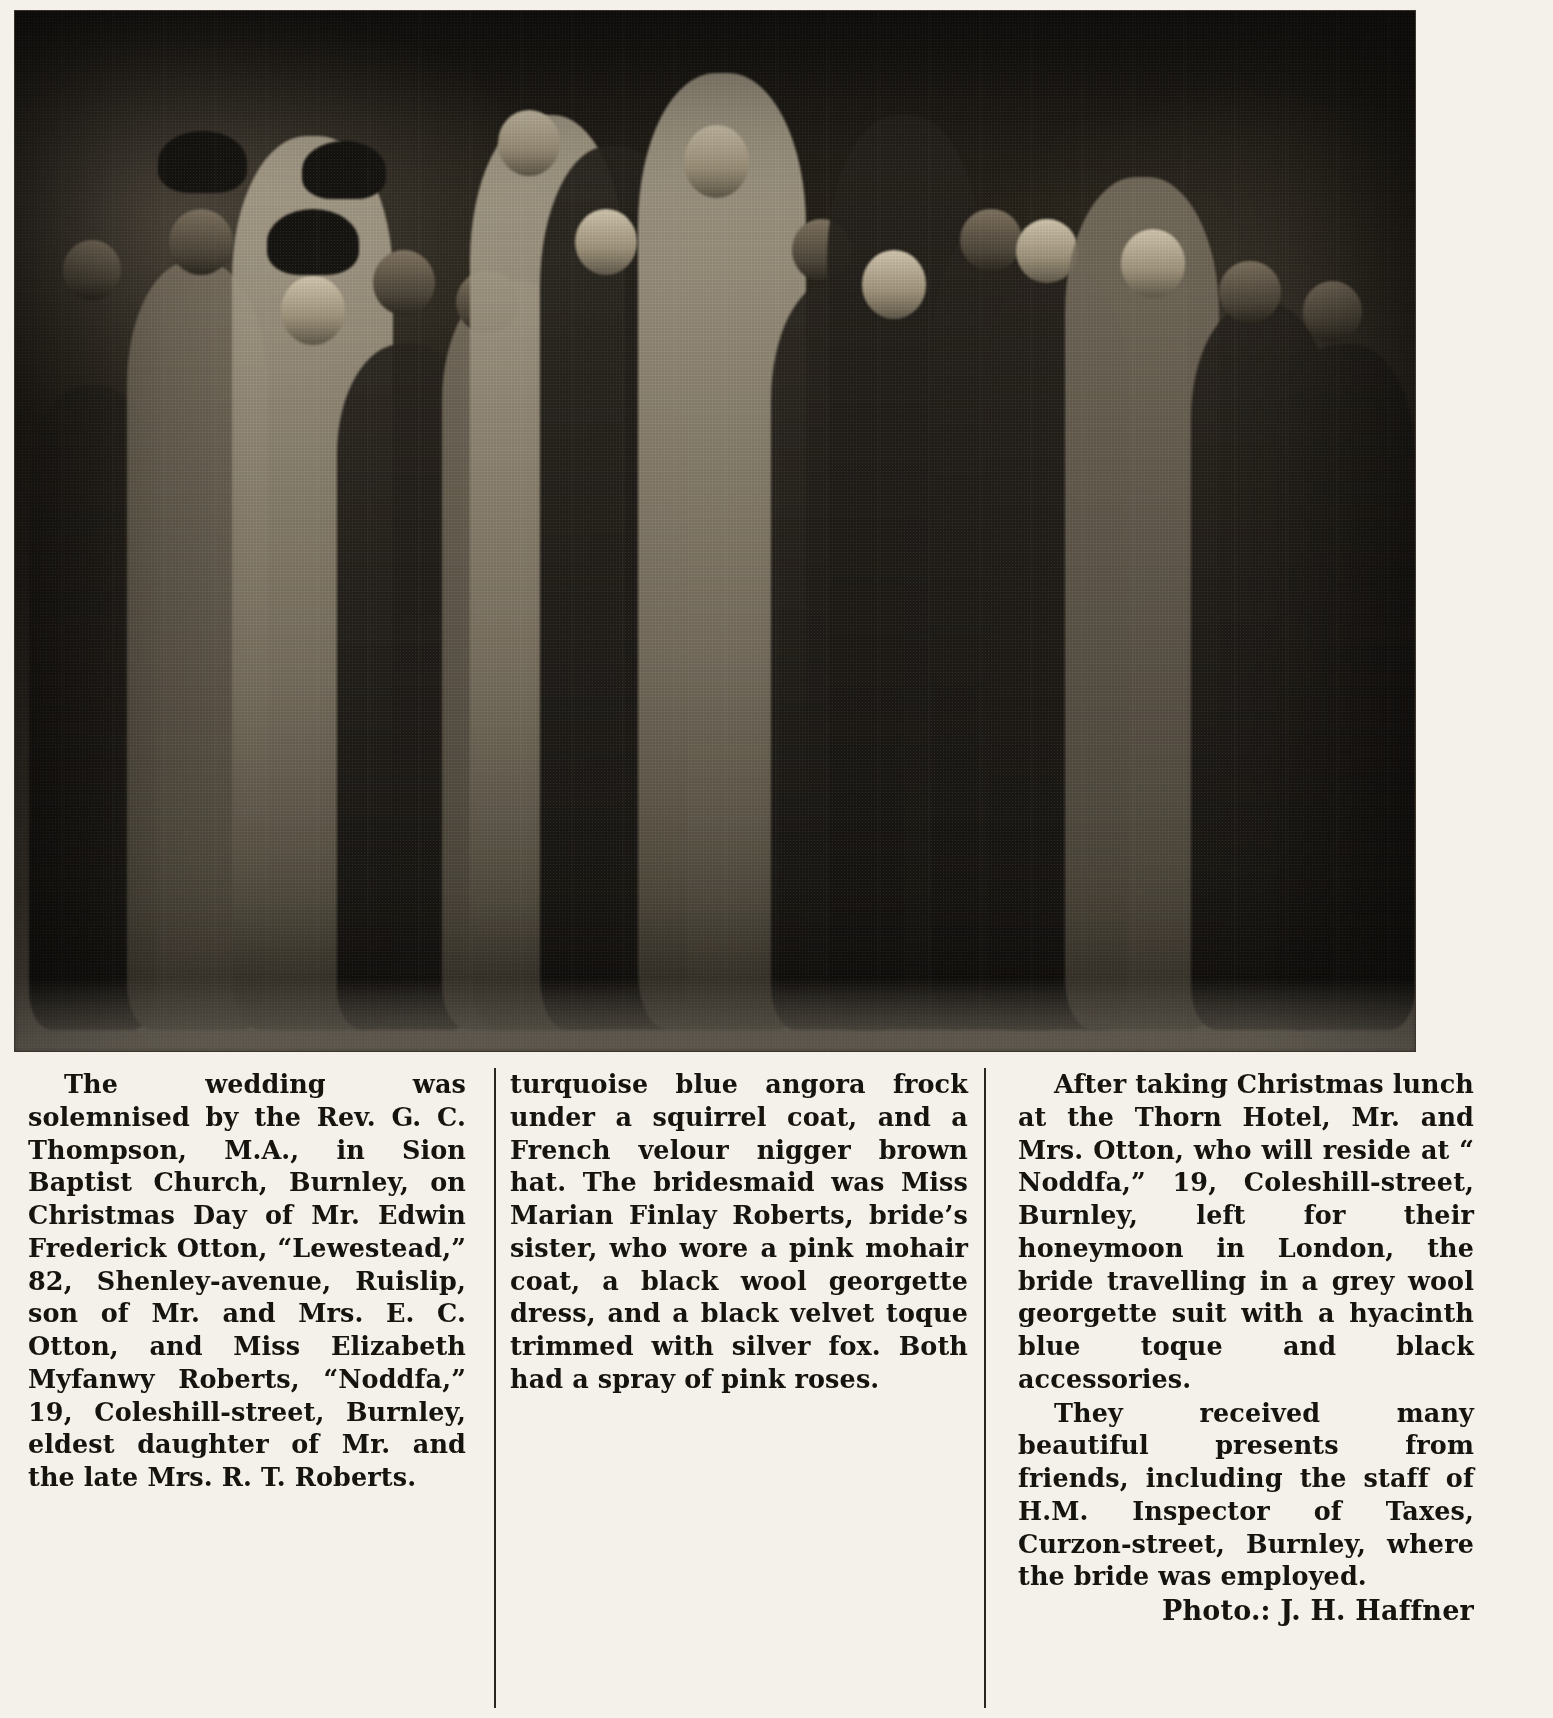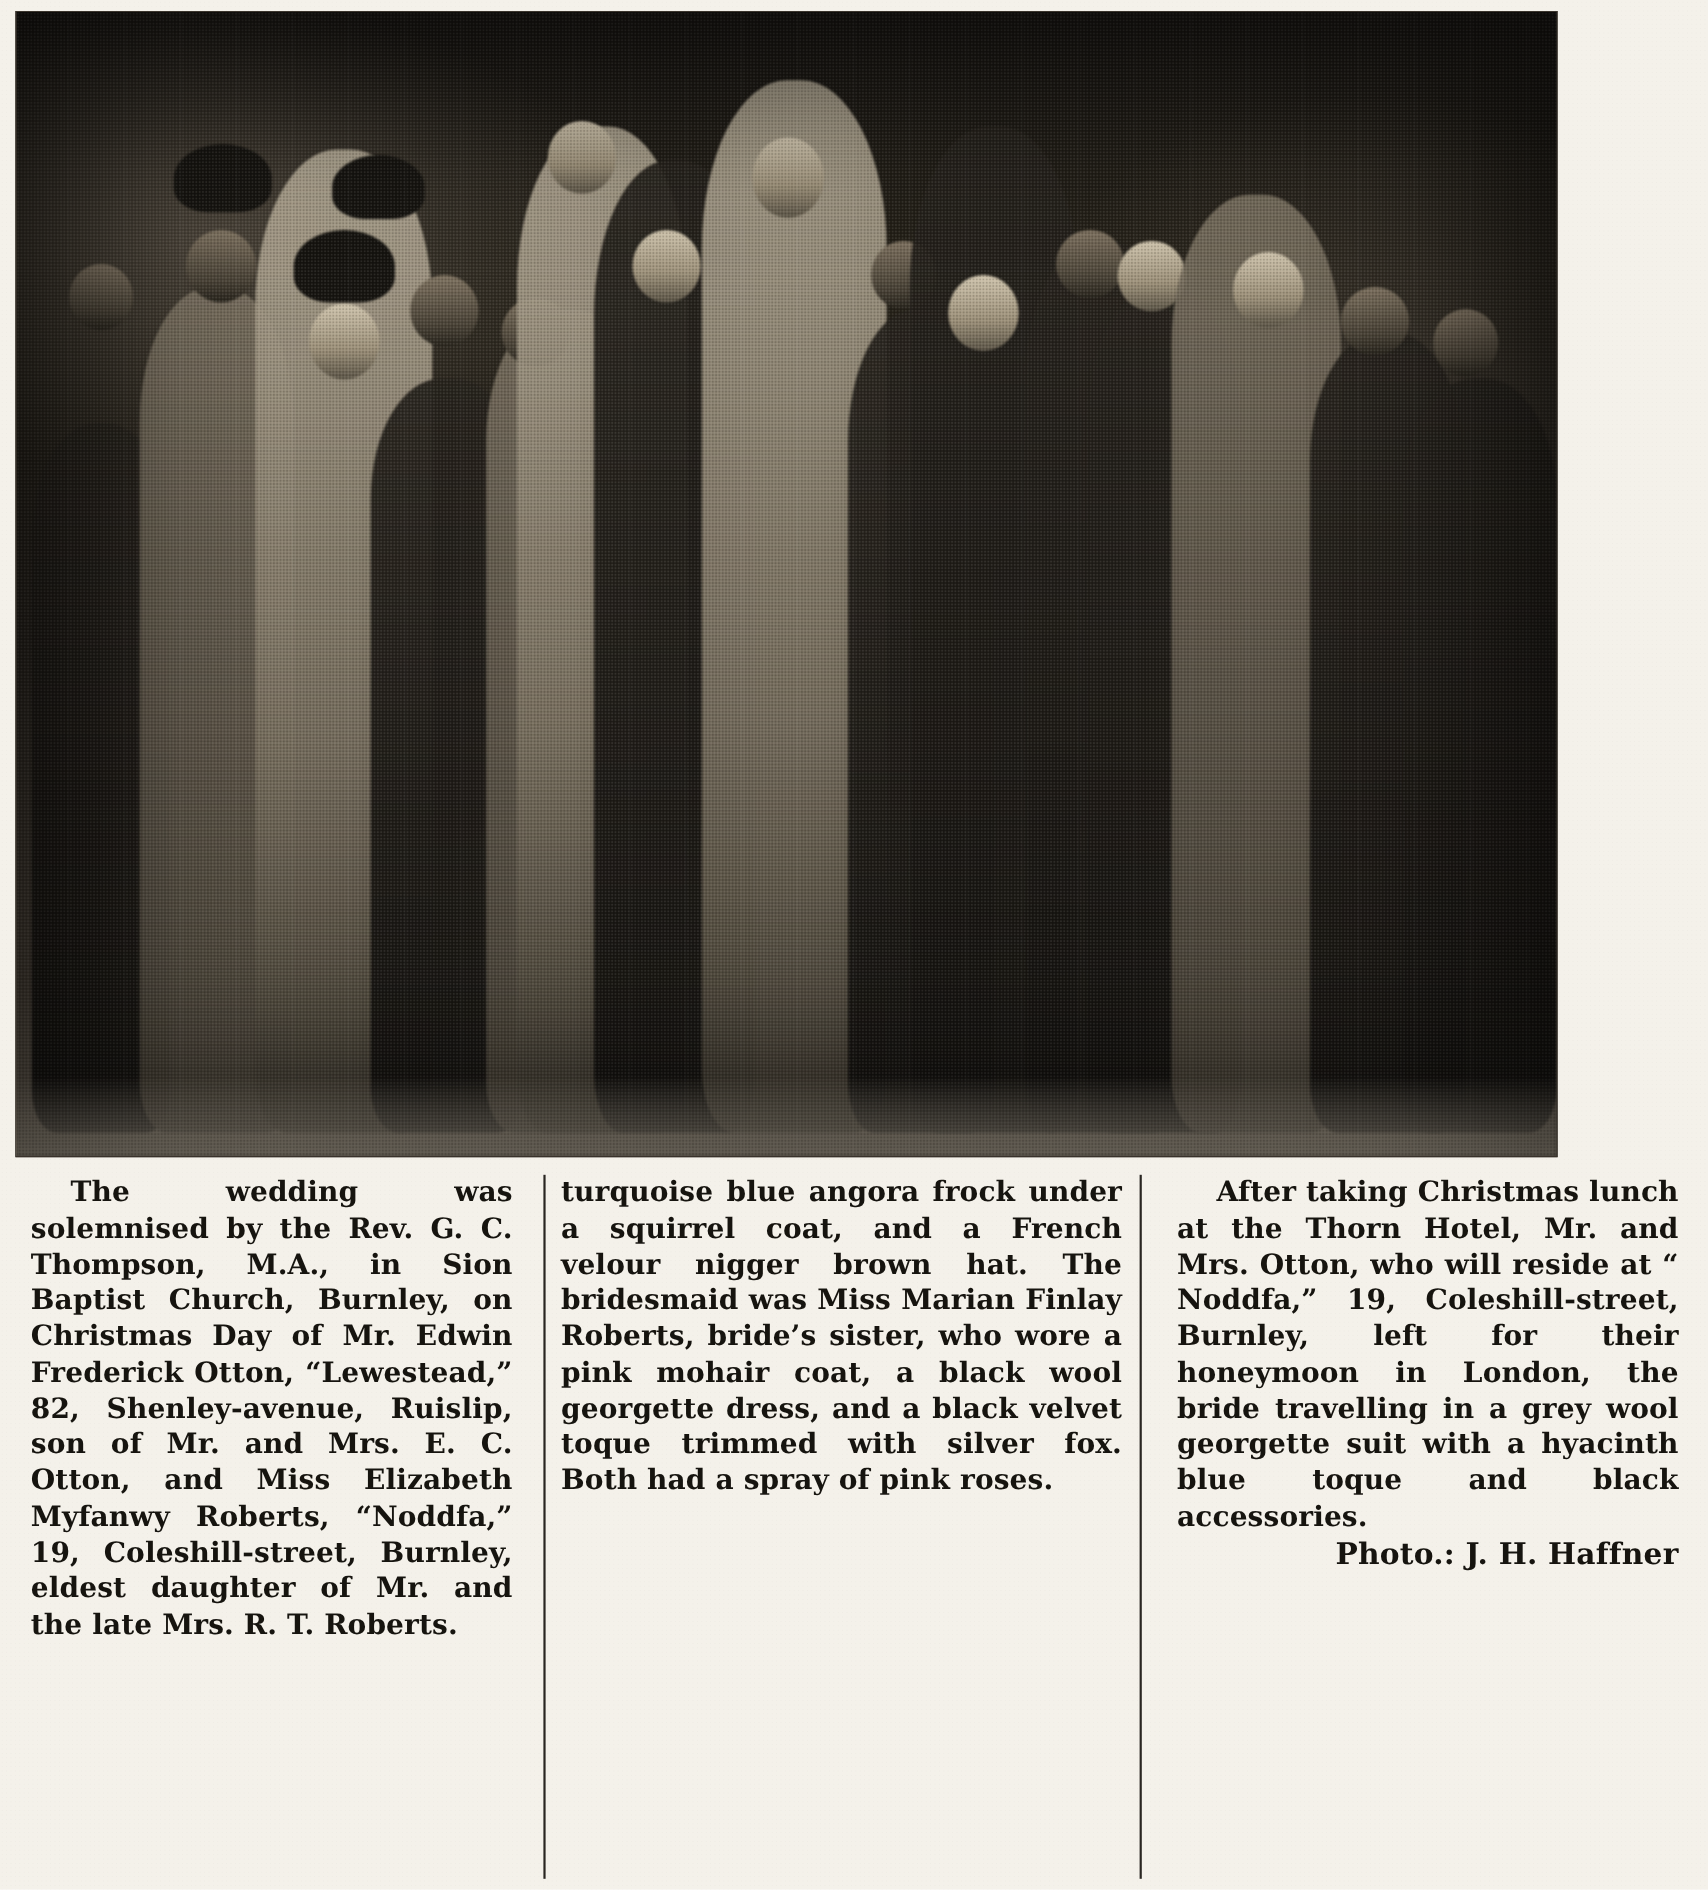--- a/index.html
+++ b/index.html
@@ -136,7 +136,7 @@
     font-family: "DejaVu Serif", "Liberation Serif", serif;
   }
   .col-1 { width: 468px; }
-  .col-2 { width: 544px; border-left: 2px solid #2a2622; border-right: 2px solid #2a2622; }
+  .col-2 { width: 492px; border-left: 2px solid #2a2622; border-right: 2px solid #2a2622; }
   .col-3 { width: 492px; padding-left: 20px; }
 
   .col p {

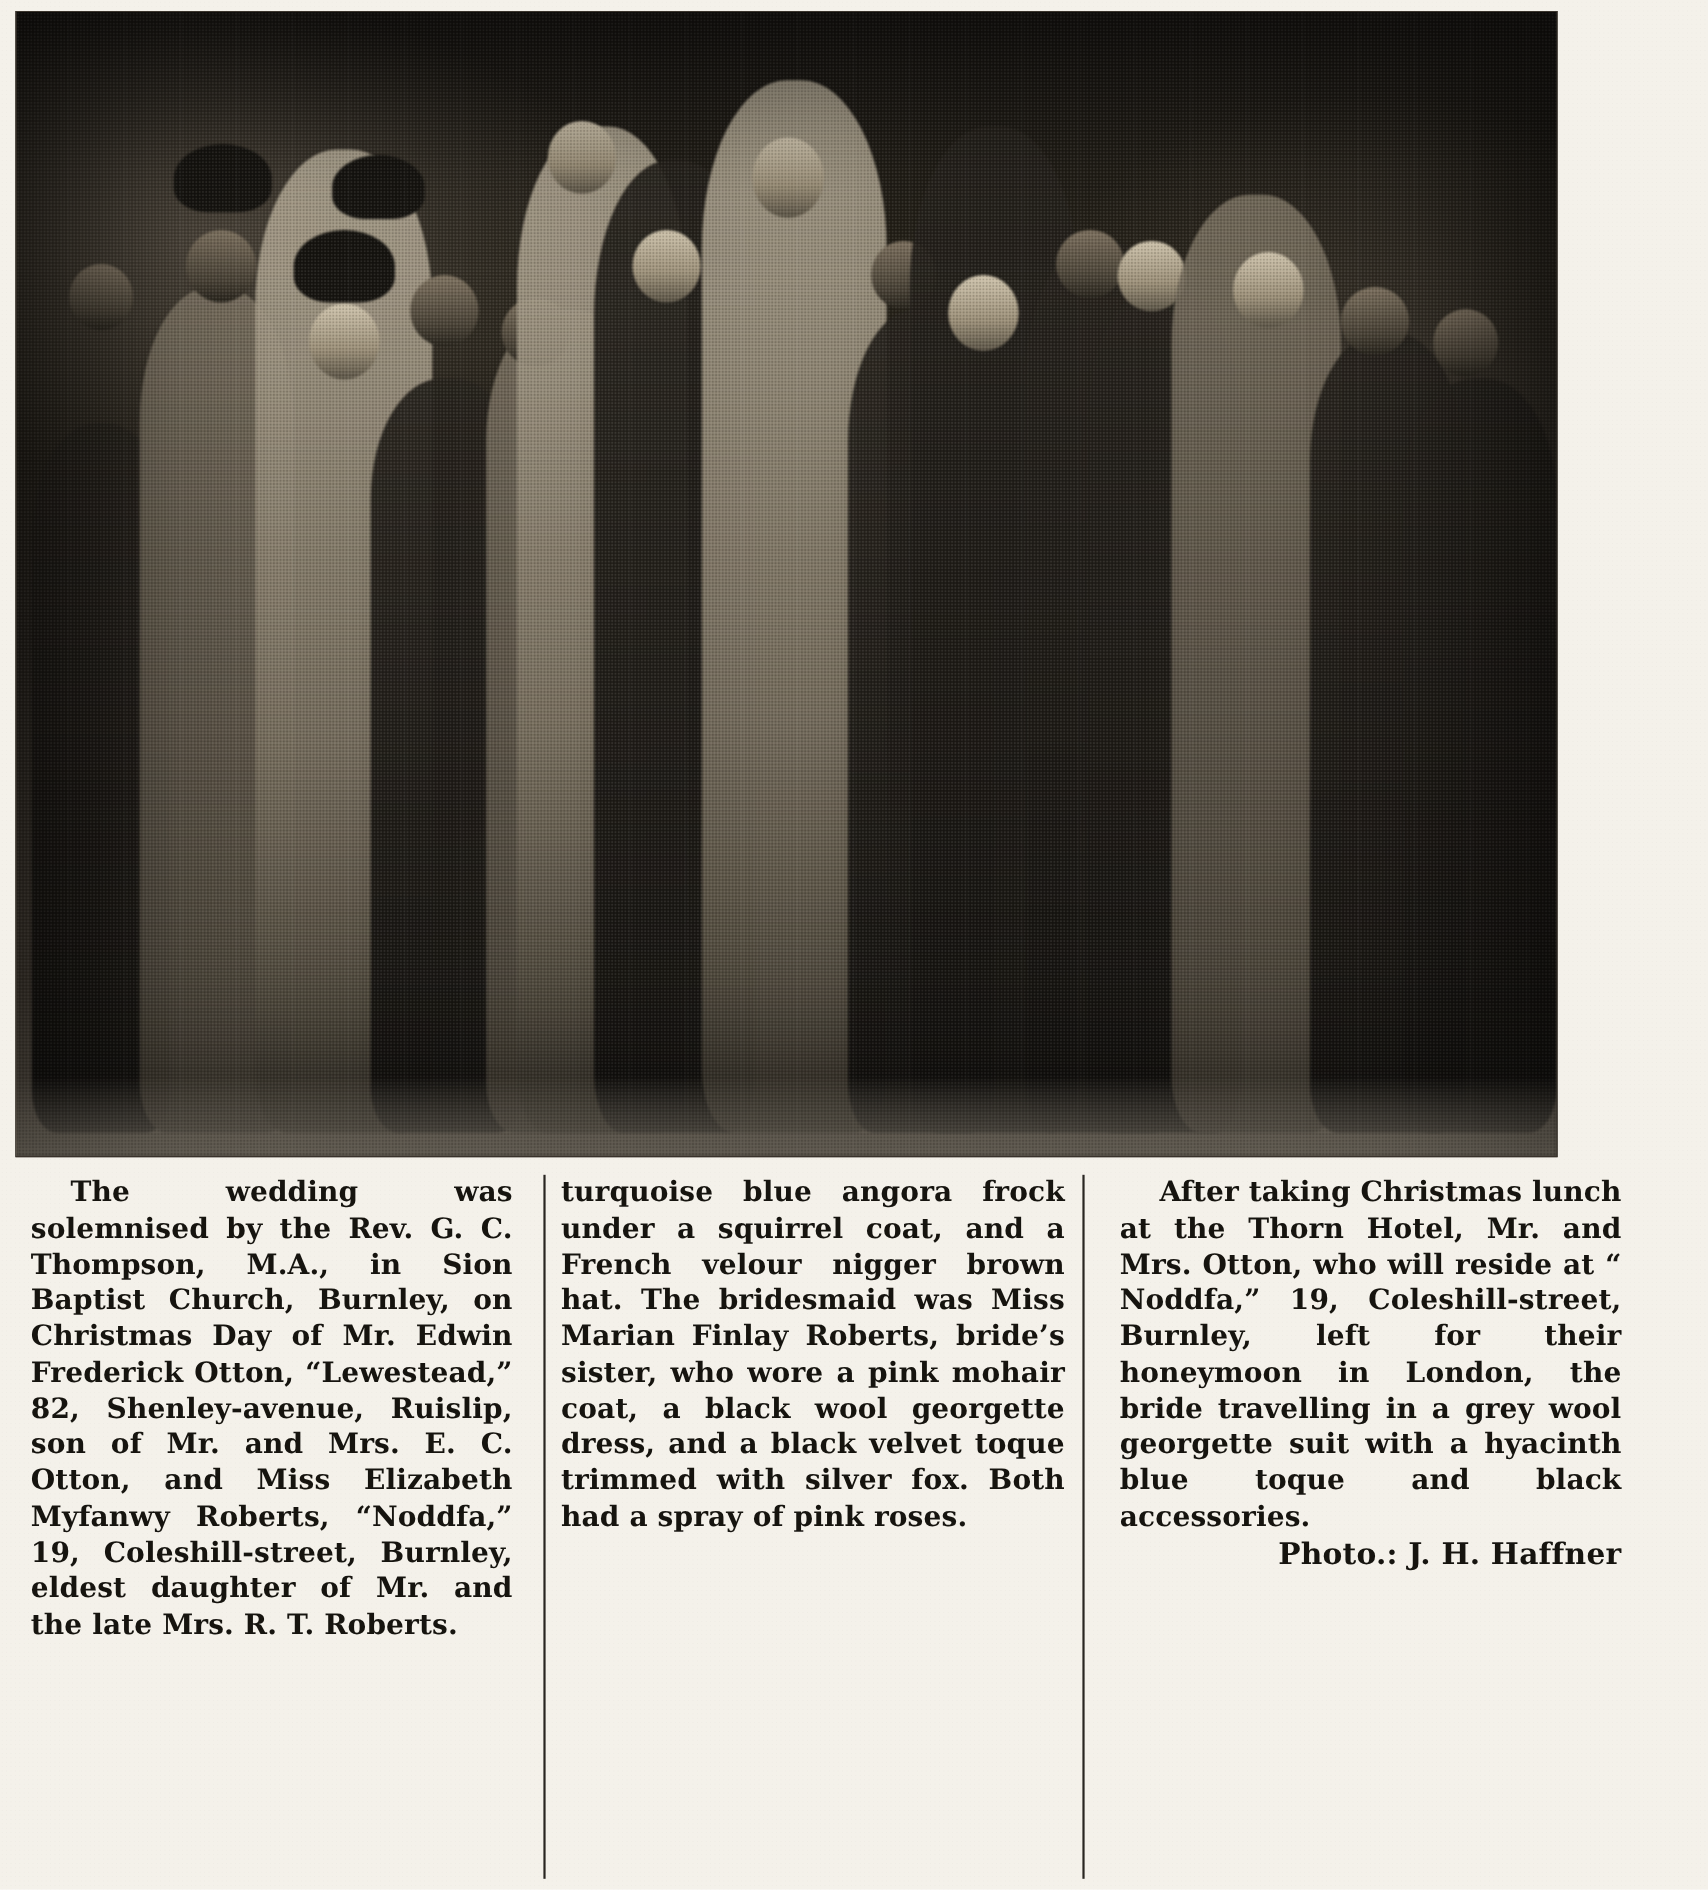--- a/index.html
+++ b/index.html
@@ -239,6 +239,7 @@
 
     <div class="col col-3">
       <p>After taking Christmas lunch at the Thorn Hotel, Mr. and Mrs. Otton, who will reside at “ Noddfa,” 19, Coleshill-street, Burnley, left for their honeymoon in London, the bride travelling in a grey wool georgette suit with a hyacinth blue toque and black accessories.</p>
+      <p>They received many beautiful presents from friends, including the staff of H.M. Inspector of Taxes, Curzon-street, Burnley, where the bride was employed.</p>
       <p class="credit">Photo.: J. H. Haffner</p>
     </div>
 

